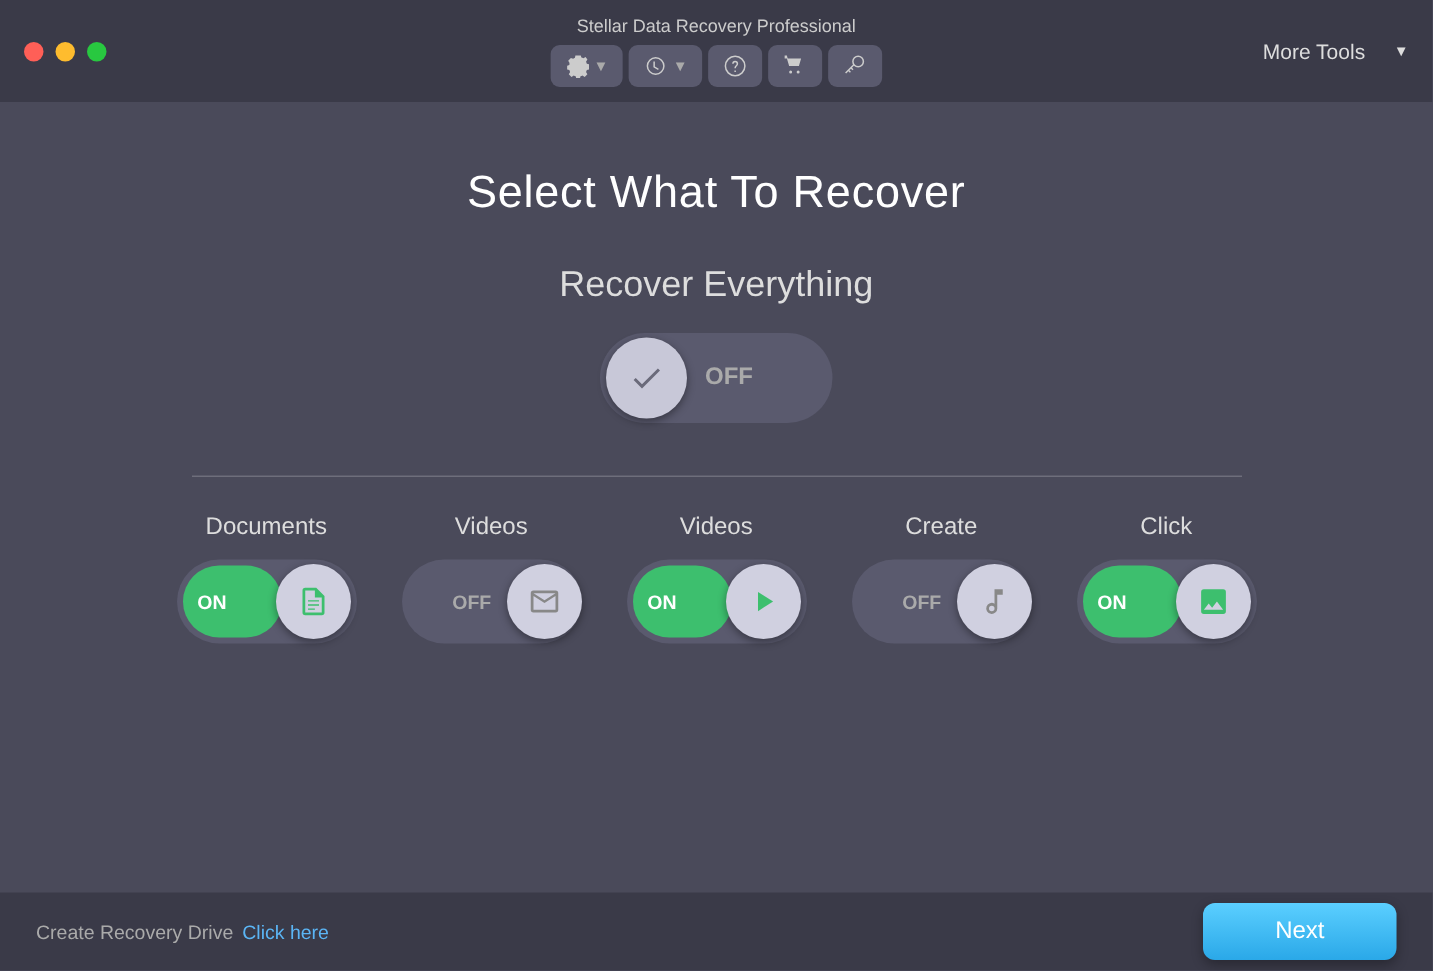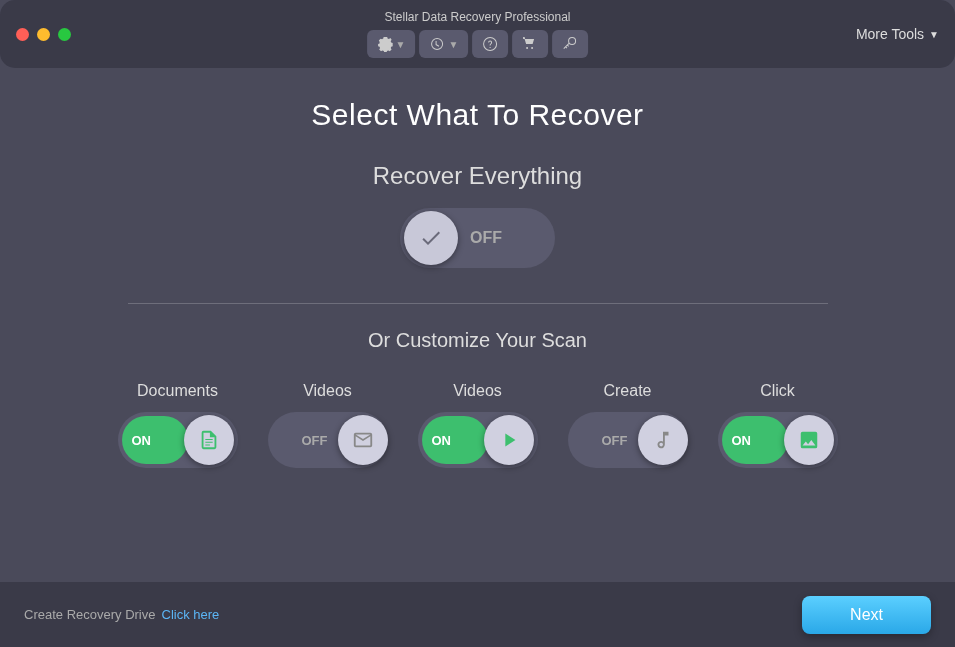--- a/index.html
+++ b/index.html
@@ -22,7 +22,6 @@
       justify-content: space-between;
       padding: 0 16px;
       position: relative;
-      border-radius: 15px;
     }
 
     .traffic-lights {

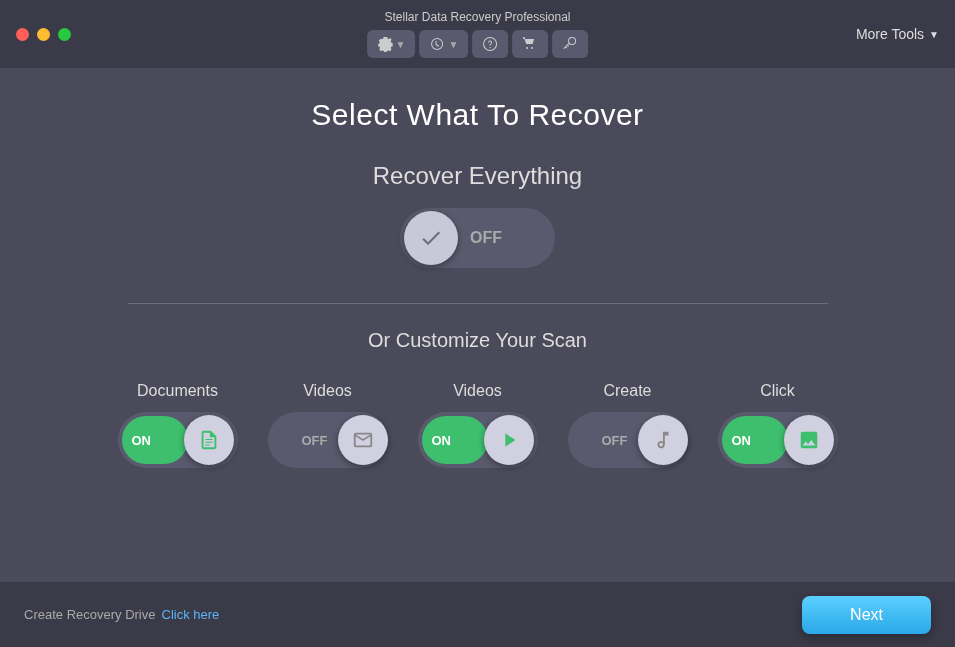--- a/index.html
+++ b/index.html
@@ -83,7 +83,7 @@
     .more-tools {
       display: flex;
       align-items: center;
-      gap: 5px;
+      gap: 19px;
       color: #ccc;
       font-size: 14px;
       cursor: pointer;

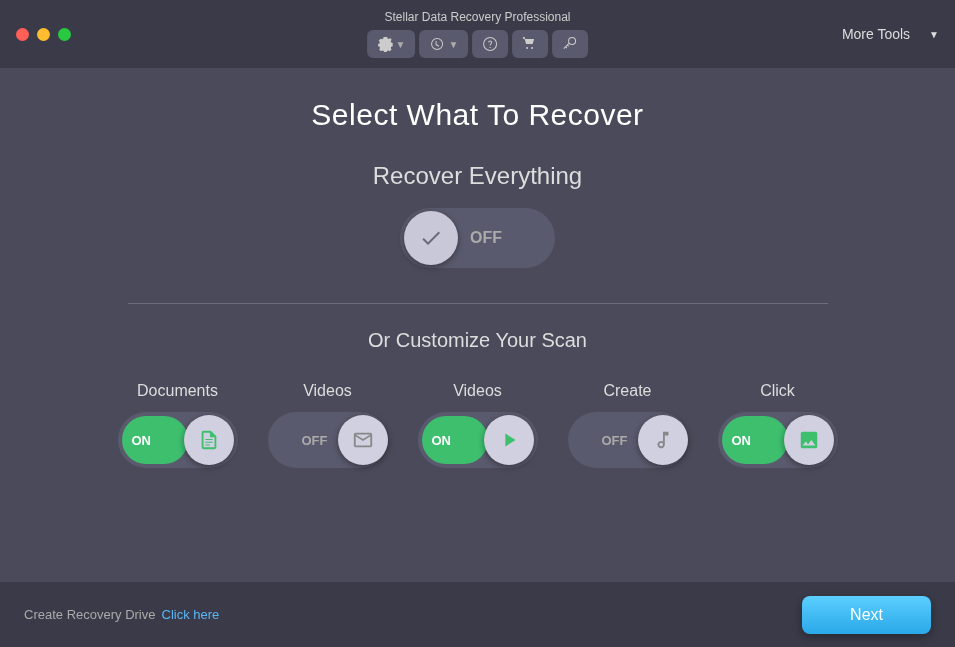--- a/index.html
+++ b/index.html
@@ -98,7 +98,7 @@
 
     
     .main-content {
-      padding: 30px 40px 20px;
+      padding: 44px 40px 20px;
       display: flex;
       flex-direction: column;
       align-items: center;

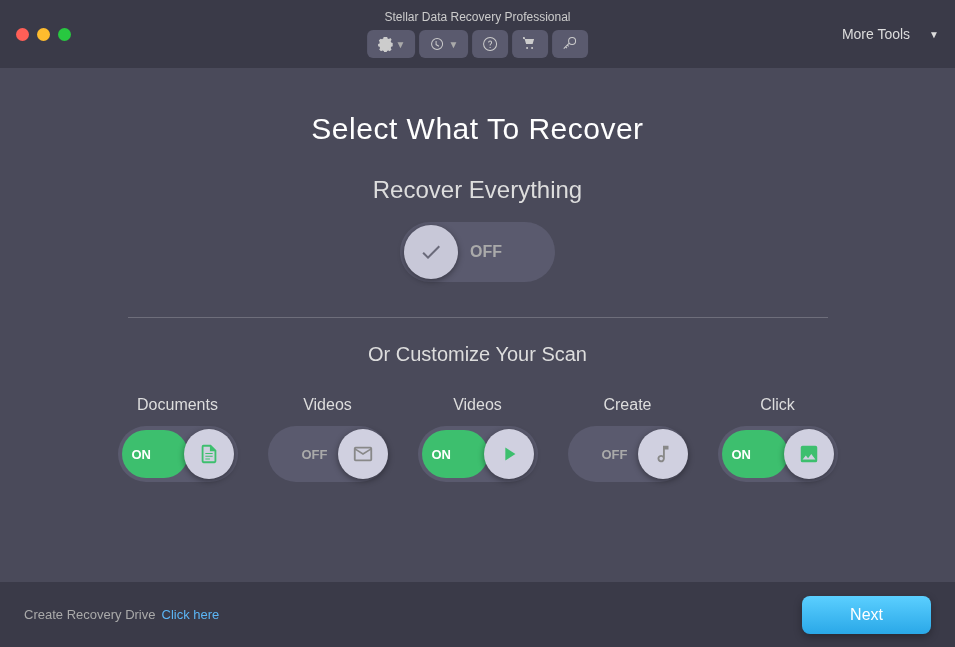--- a/index.html
+++ b/index.html
@@ -362,7 +362,6 @@
 
   <div class="divider"></div>
 
-  <span class="customize-label">Or Customize Your Scan</span>
 
   <div class="categories">
 

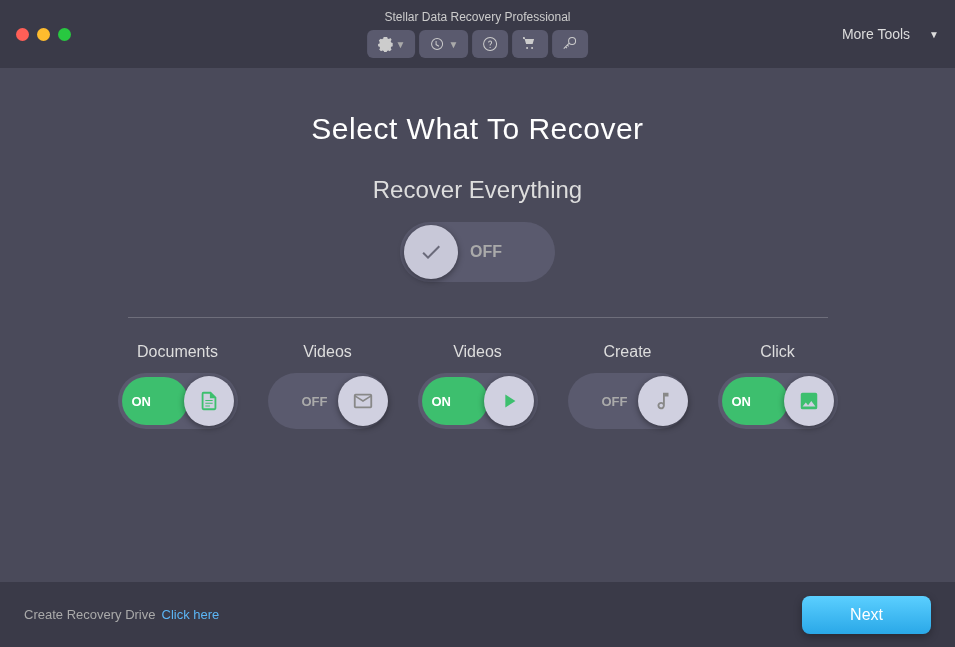--- a/index.html
+++ b/index.html
@@ -223,7 +223,7 @@
       bottom: 0;
       left: 0;
       right: 0;
-      height: 65px;
+      height: 52px;
       background: #3a3a48;
       display: flex;
       align-items: center;

